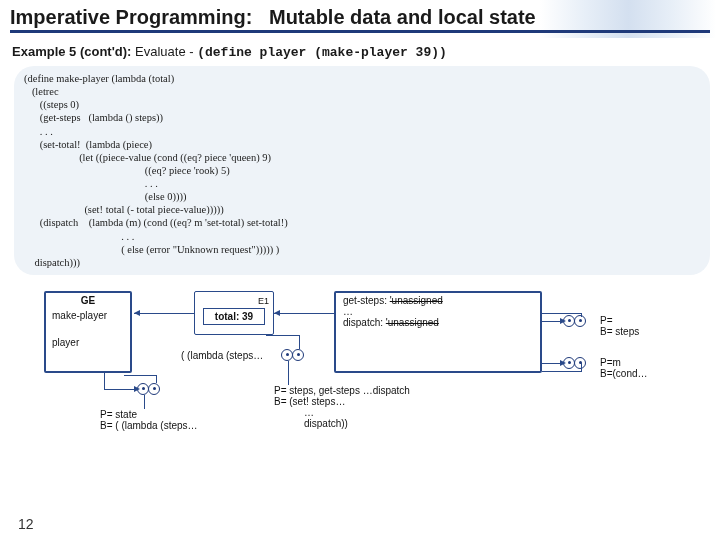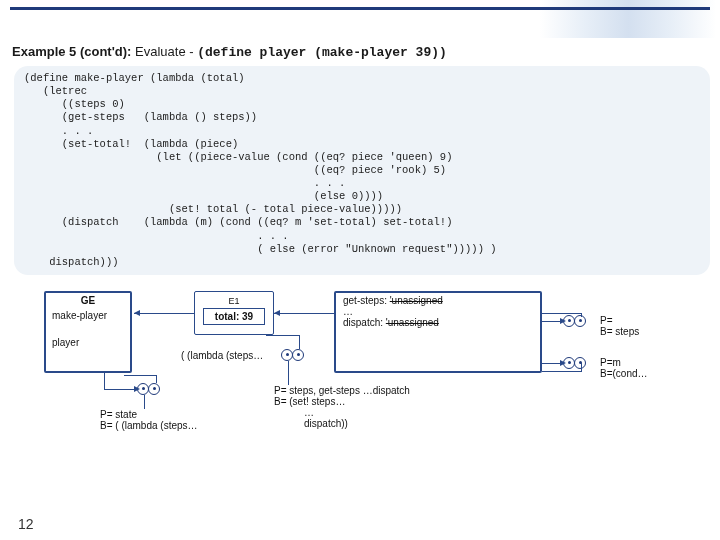--- a/index.html
+++ b/index.html
@@ -123,6 +123,10 @@
 
 <div class="header">
   <div class="header-gradient"></div>
+  <div class="title">
+    <span>Imperative Programming:</span>&nbsp;&nbsp;
+    <span>Mutable data and local state</span>
+  </div>
   <div class="underline"></div>
 </div>
 

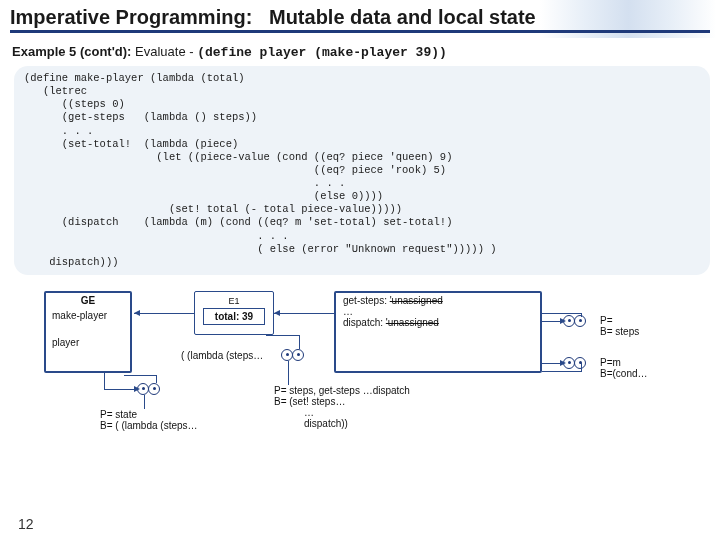--- a/index.html
+++ b/index.html
@@ -46,9 +46,9 @@
   .code-block {
     margin: 2px 10px 0 14px;
     background: #eef3f8;
-    border-radius: 14px;
+    border-radius: 20px;
     padding: 6px 10px 6px 10px;
-    font-family: Liberation Mono, monospace;
+    font-family: Liberation Serif, serif;
     font-size: 10.5px;
     line-height: 1.25;
     white-space: pre;

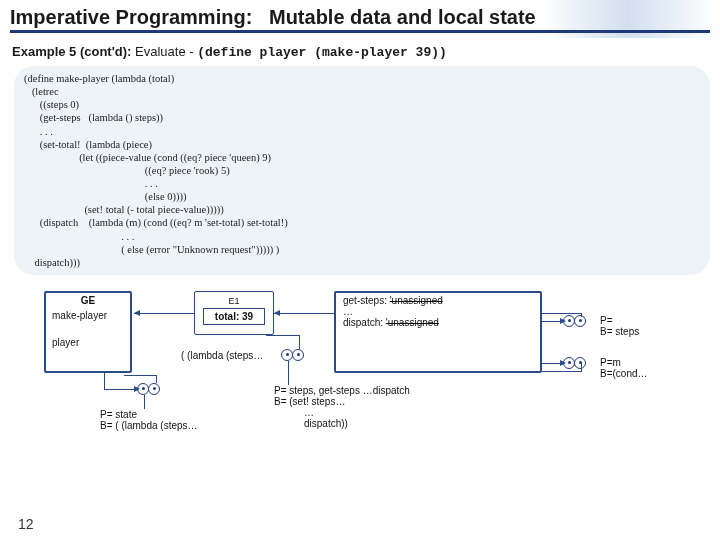--- a/index.html
+++ b/index.html
@@ -168,7 +168,7 @@
   </div>
 
   <div class="box" style="left:150px; top:12px; width:80px; height:44px; text-align:center;">
-    <div style="font-size:9px; padding:2px 0;">E1</div>
+    <div style="font-size:9px; padding:2px 0;text-align:right;">E1</div>
     <div style="font-weight:bold; border:1px solid #2a4a8a; margin:0 4px; padding:2px;text-align:center;">total: 39</div>
   </div>
 

